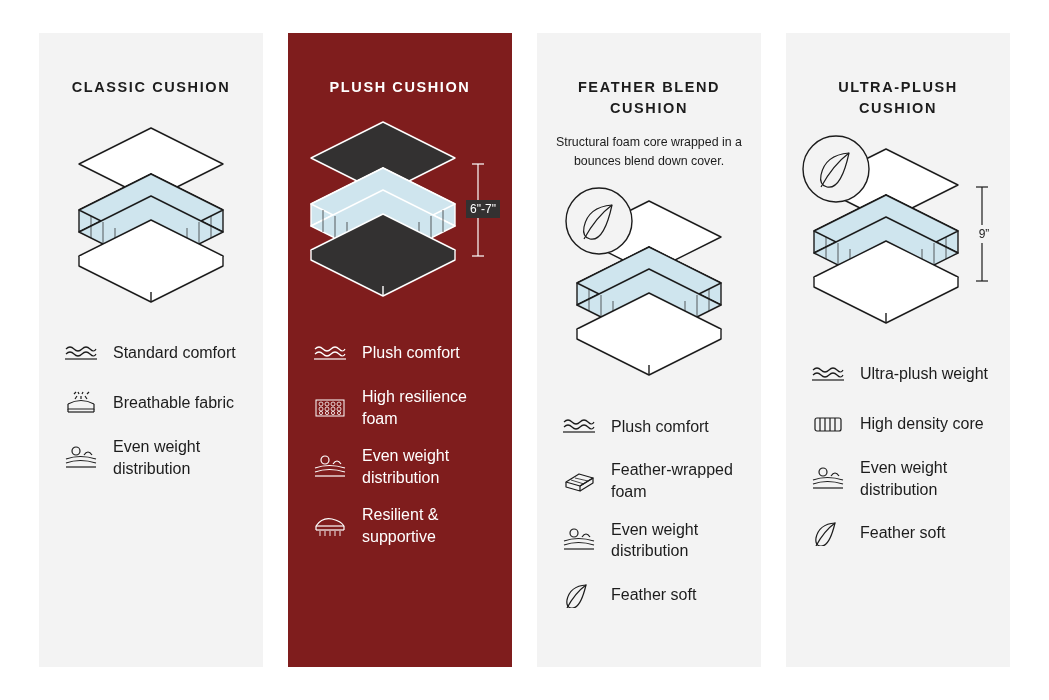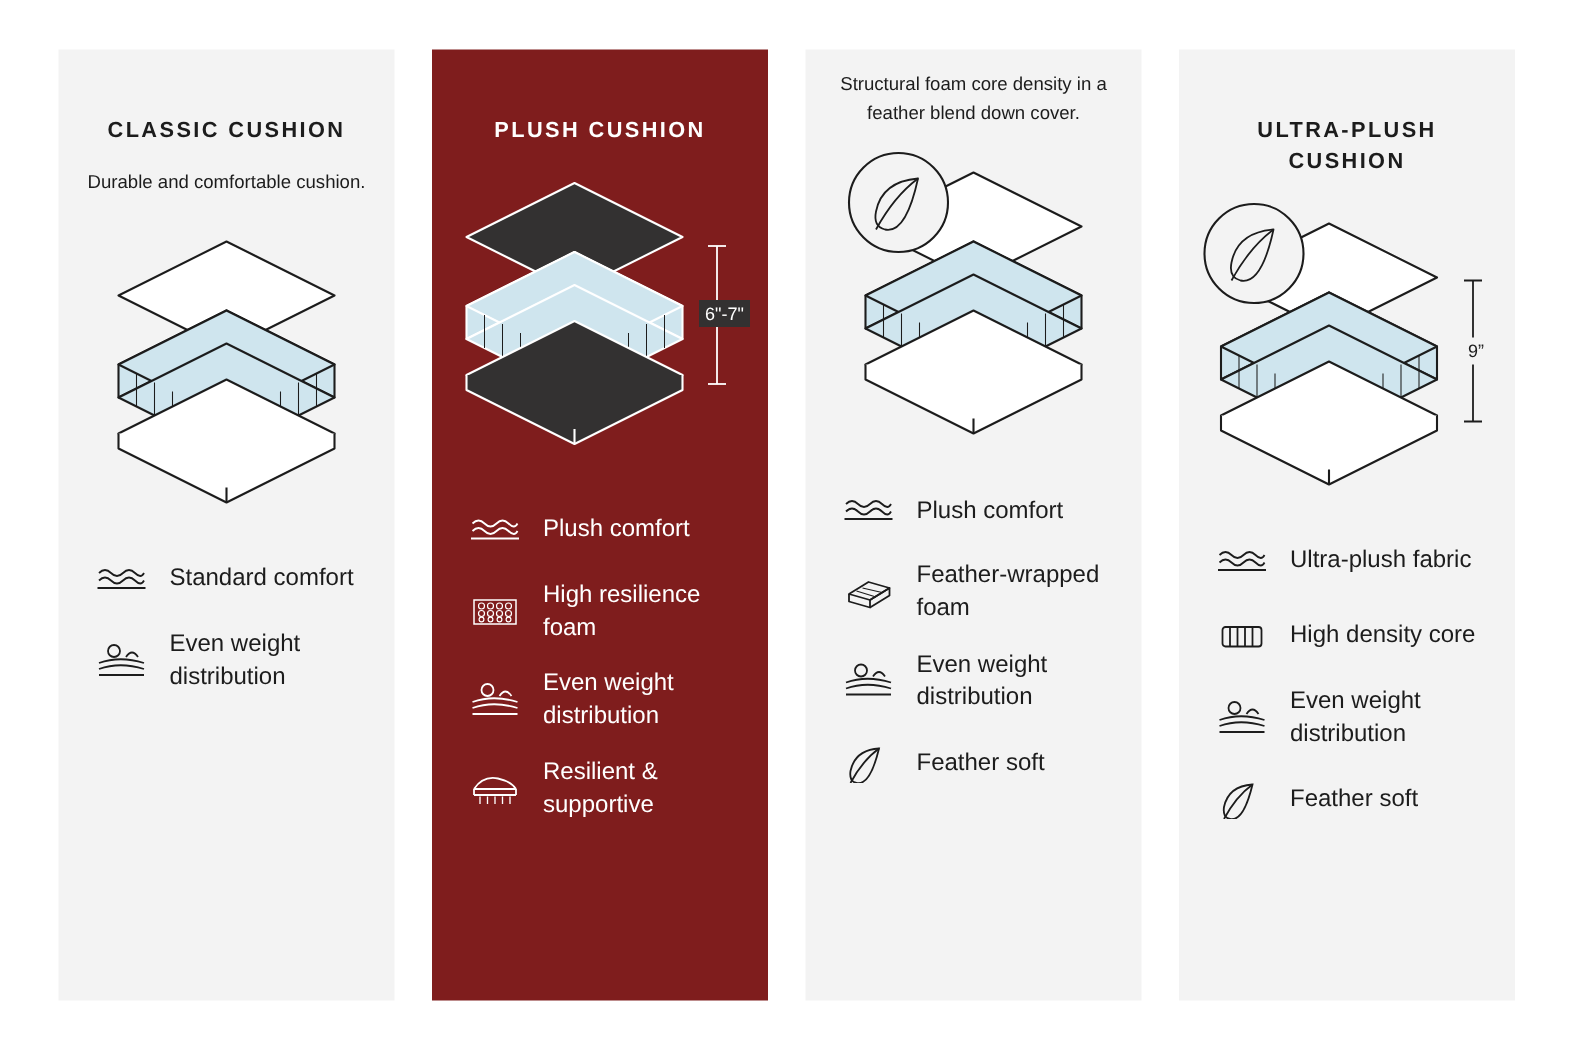--- a/index.html
+++ b/index.html
@@ -262,6 +262,7 @@
   </div>
 
   <div class="card light">
+    <h2 class="card-title">FEATHER BLEND CUSHION</h2>
     <p class="card-desc">Structural foam core density in a feather blend down cover.</p>
 
     <div class="art">

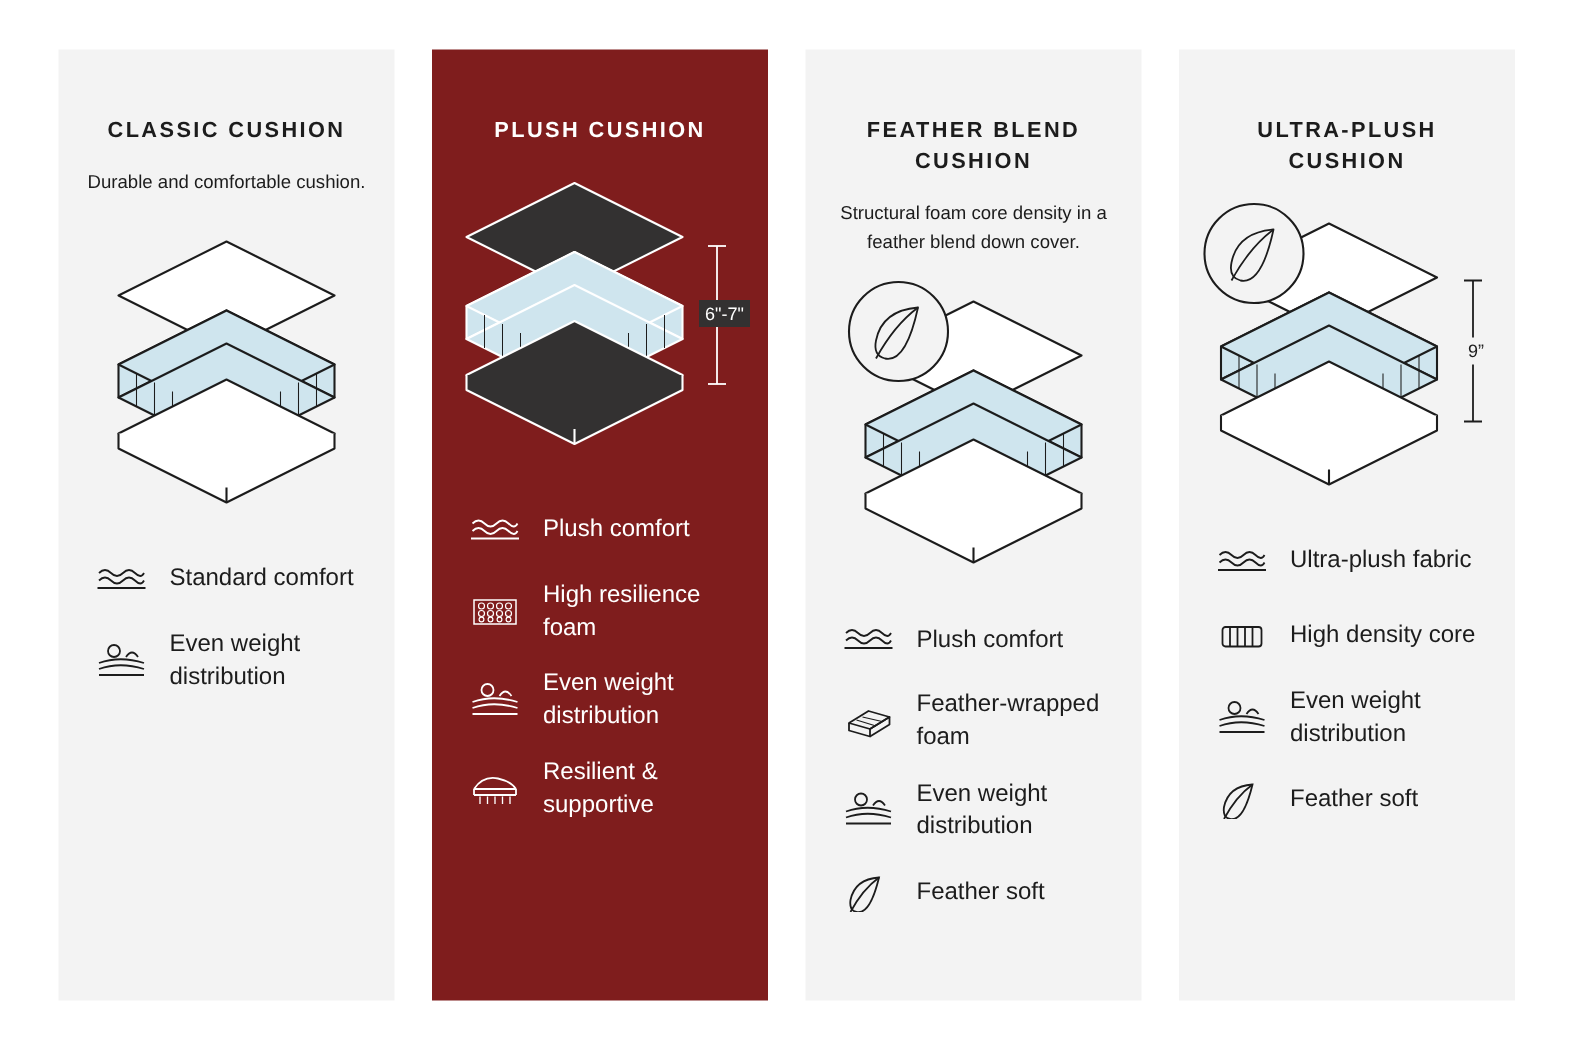--- a/index.html
+++ b/index.html
@@ -99,7 +99,6 @@
 
   <div class="card light">
     <h2 class="card-title">CLASSIC CUSHION</h2>
-    <p class="card-desc">Durable and comfortable cushion.</p>
 
     <div class="art">
       <svg width="200" height="200" viewBox="0 0 200 200" fill="none">

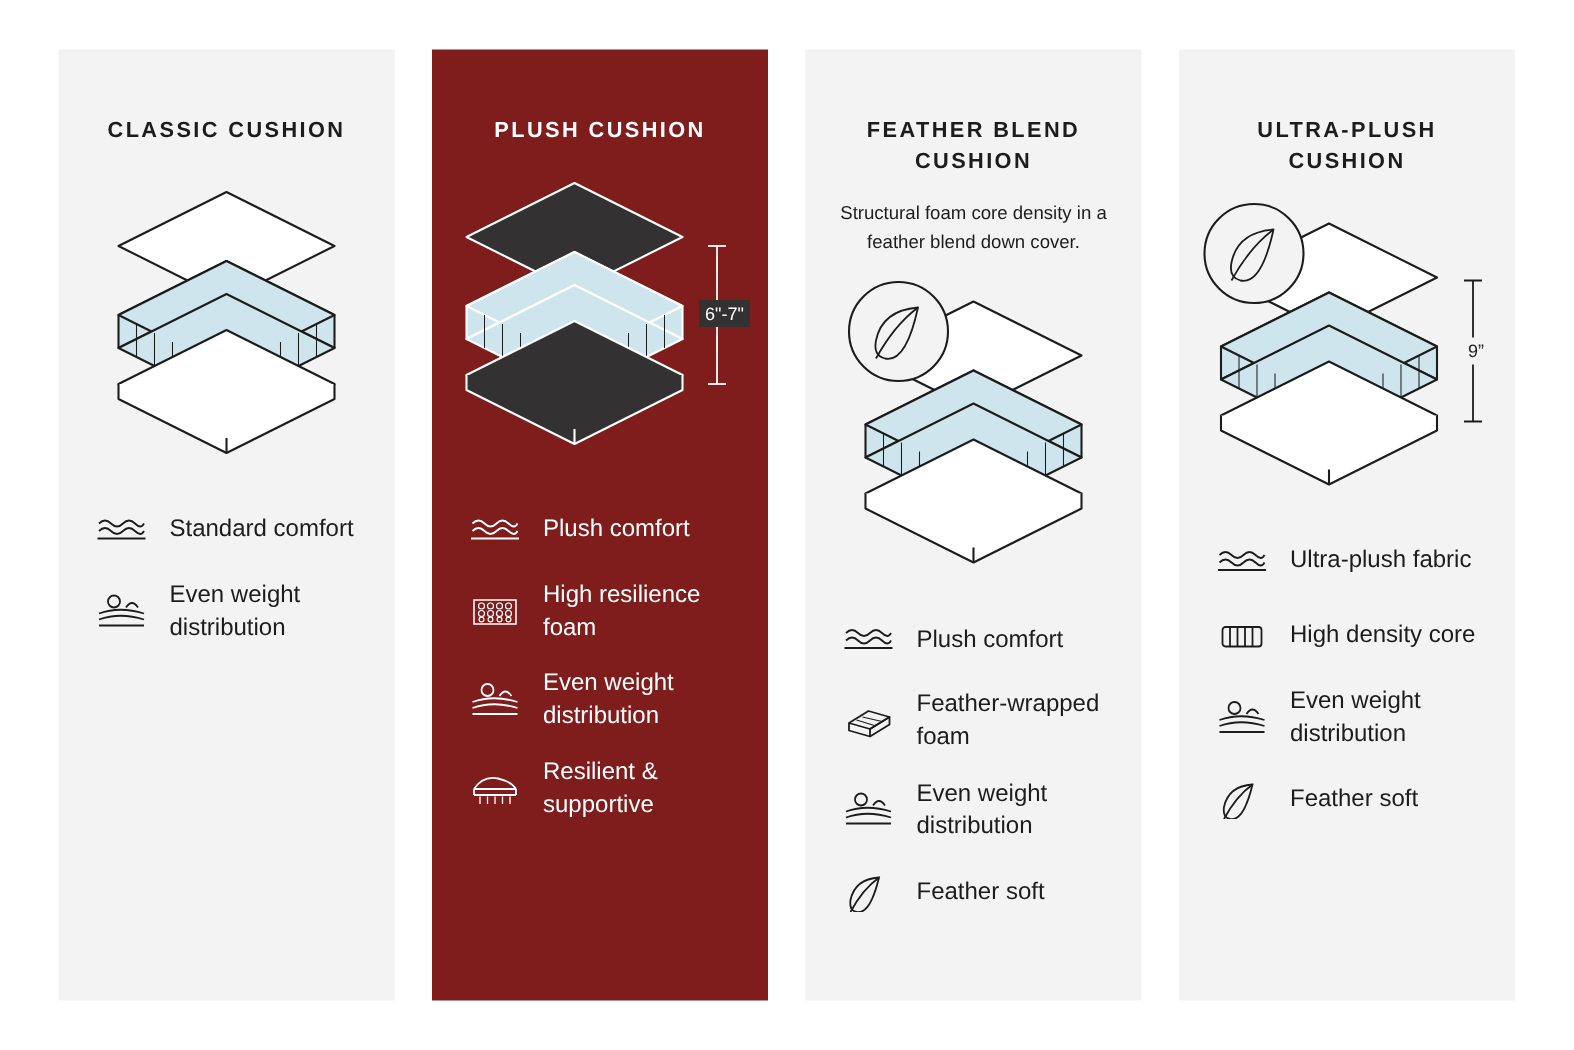--- a/index.html
+++ b/index.html
@@ -262,7 +262,7 @@
 
   <div class="card light">
     <h2 class="card-title">FEATHER BLEND CUSHION</h2>
-    <p class="card-desc">Structural foam core density in a feather blend down cover.</p>
+    <p class="card-desc">Structural foam core wrapped in a bounces blend down cover.</p>
 
     <div class="art">
       <svg width="210" height="200" viewBox="0 0 210 200" fill="none">

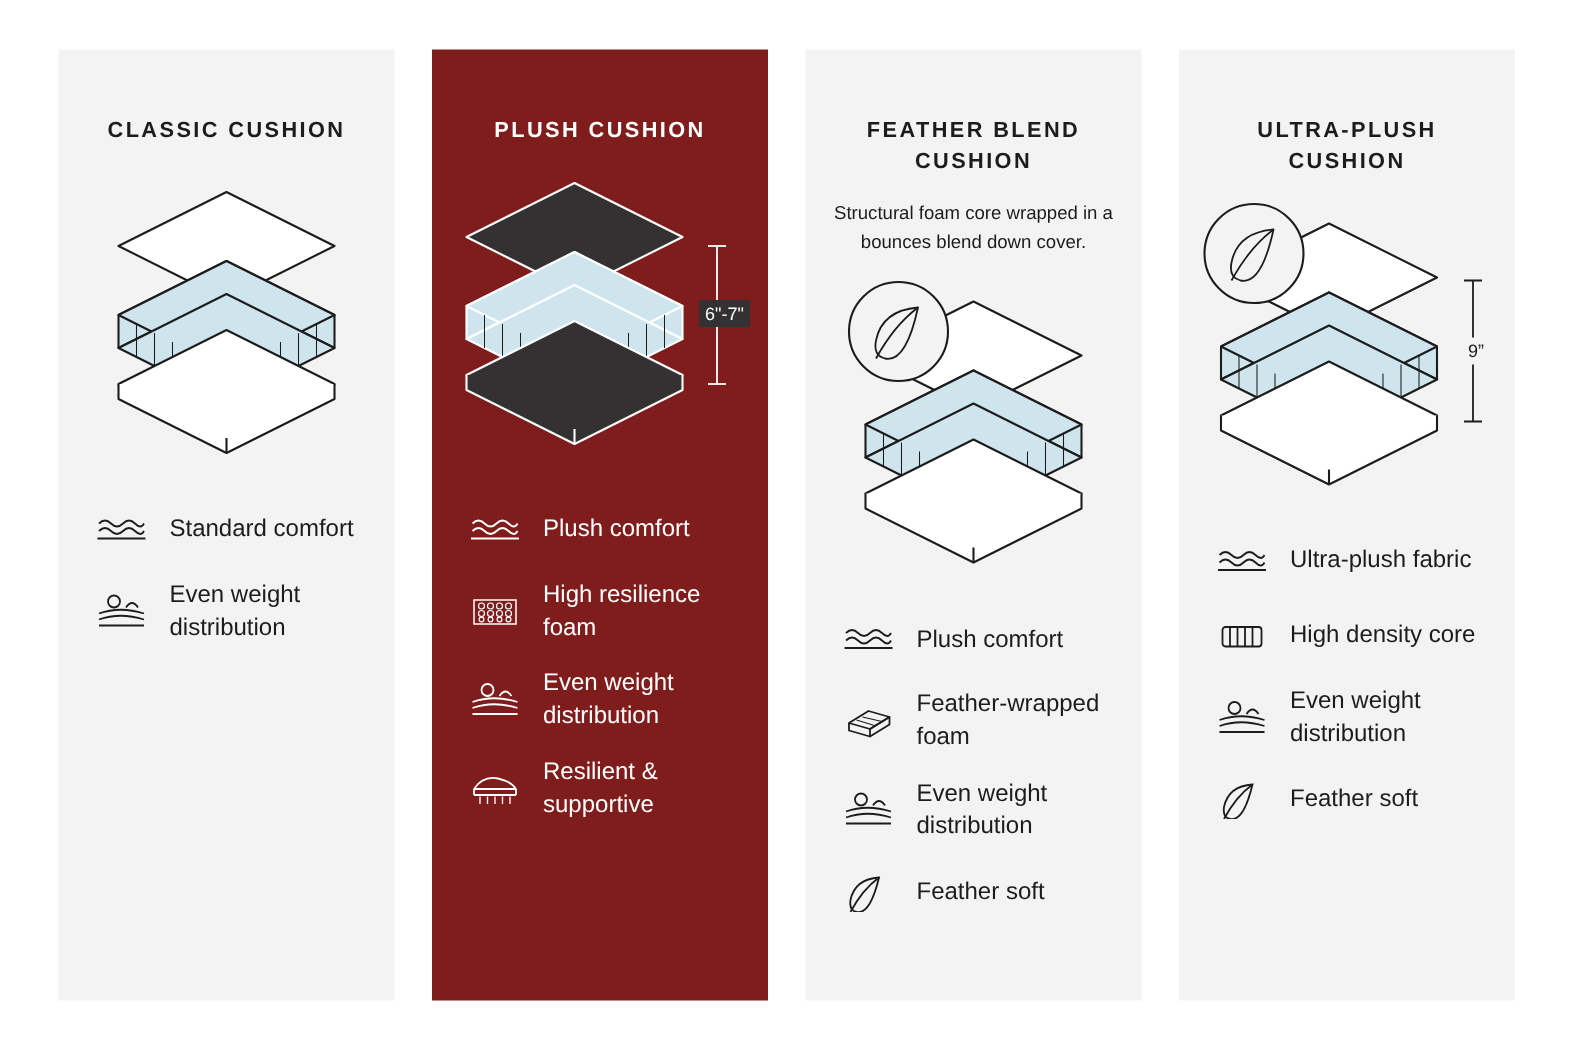--- a/index.html
+++ b/index.html
@@ -397,7 +397,7 @@
             <path d="M1 15 h32"></path>
           </svg>
         </span>
-        <span class="ftxt">Ultra-plush fabric</span>
+        <span class="ftxt">Ultra-plush weight</span>
       </li>
       <li class="feature">
         <span class="ico">

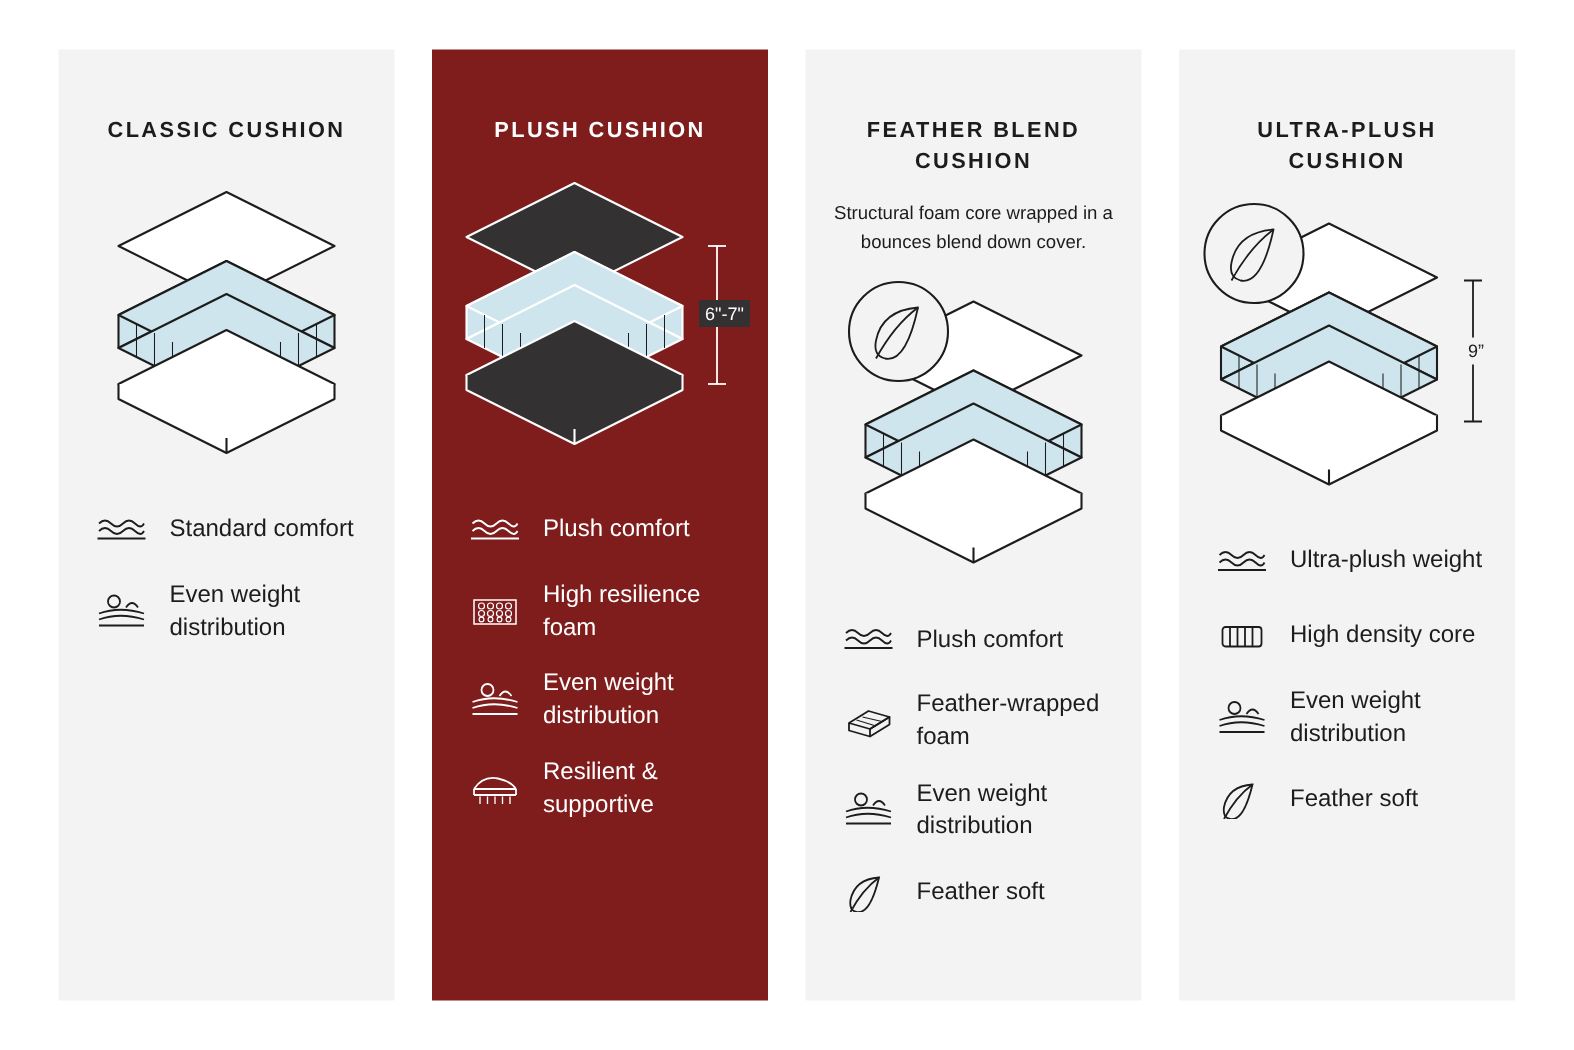--- a/index.html
+++ b/index.html
@@ -140,6 +140,19 @@
           </svg>
         </span>
         <span class="ftxt">Standard comfort</span>
+      </li>
+      <li class="feature">
+        <span class="ico">
+          <svg width="34" height="24" viewBox="0 0 34 24" fill="none" stroke="#1c1c1c" stroke-width="1.2">
+            <path d="M10 3 l2 -2 M14 1 l1 2 M19 1 l-1 2 M23 3 l2 -2"></path>
+            <path d="M11 8 l2 -3 M17 5 l0 3 M23 8 l-2 -3"></path>
+            <path d="M4 13 q13 -7 26 0"></path>
+            <path d="M4 13 v5 h26 v-5"></path>
+            <path d="M4 18 l0 3 M30 18 l0 3"></path>
+            <path d="M4 21 h26"></path>
+          </svg>
+        </span>
+        <span class="ftxt">Breathable fabric</span>
       </li>
       <li class="feature">
         <span class="ico">

